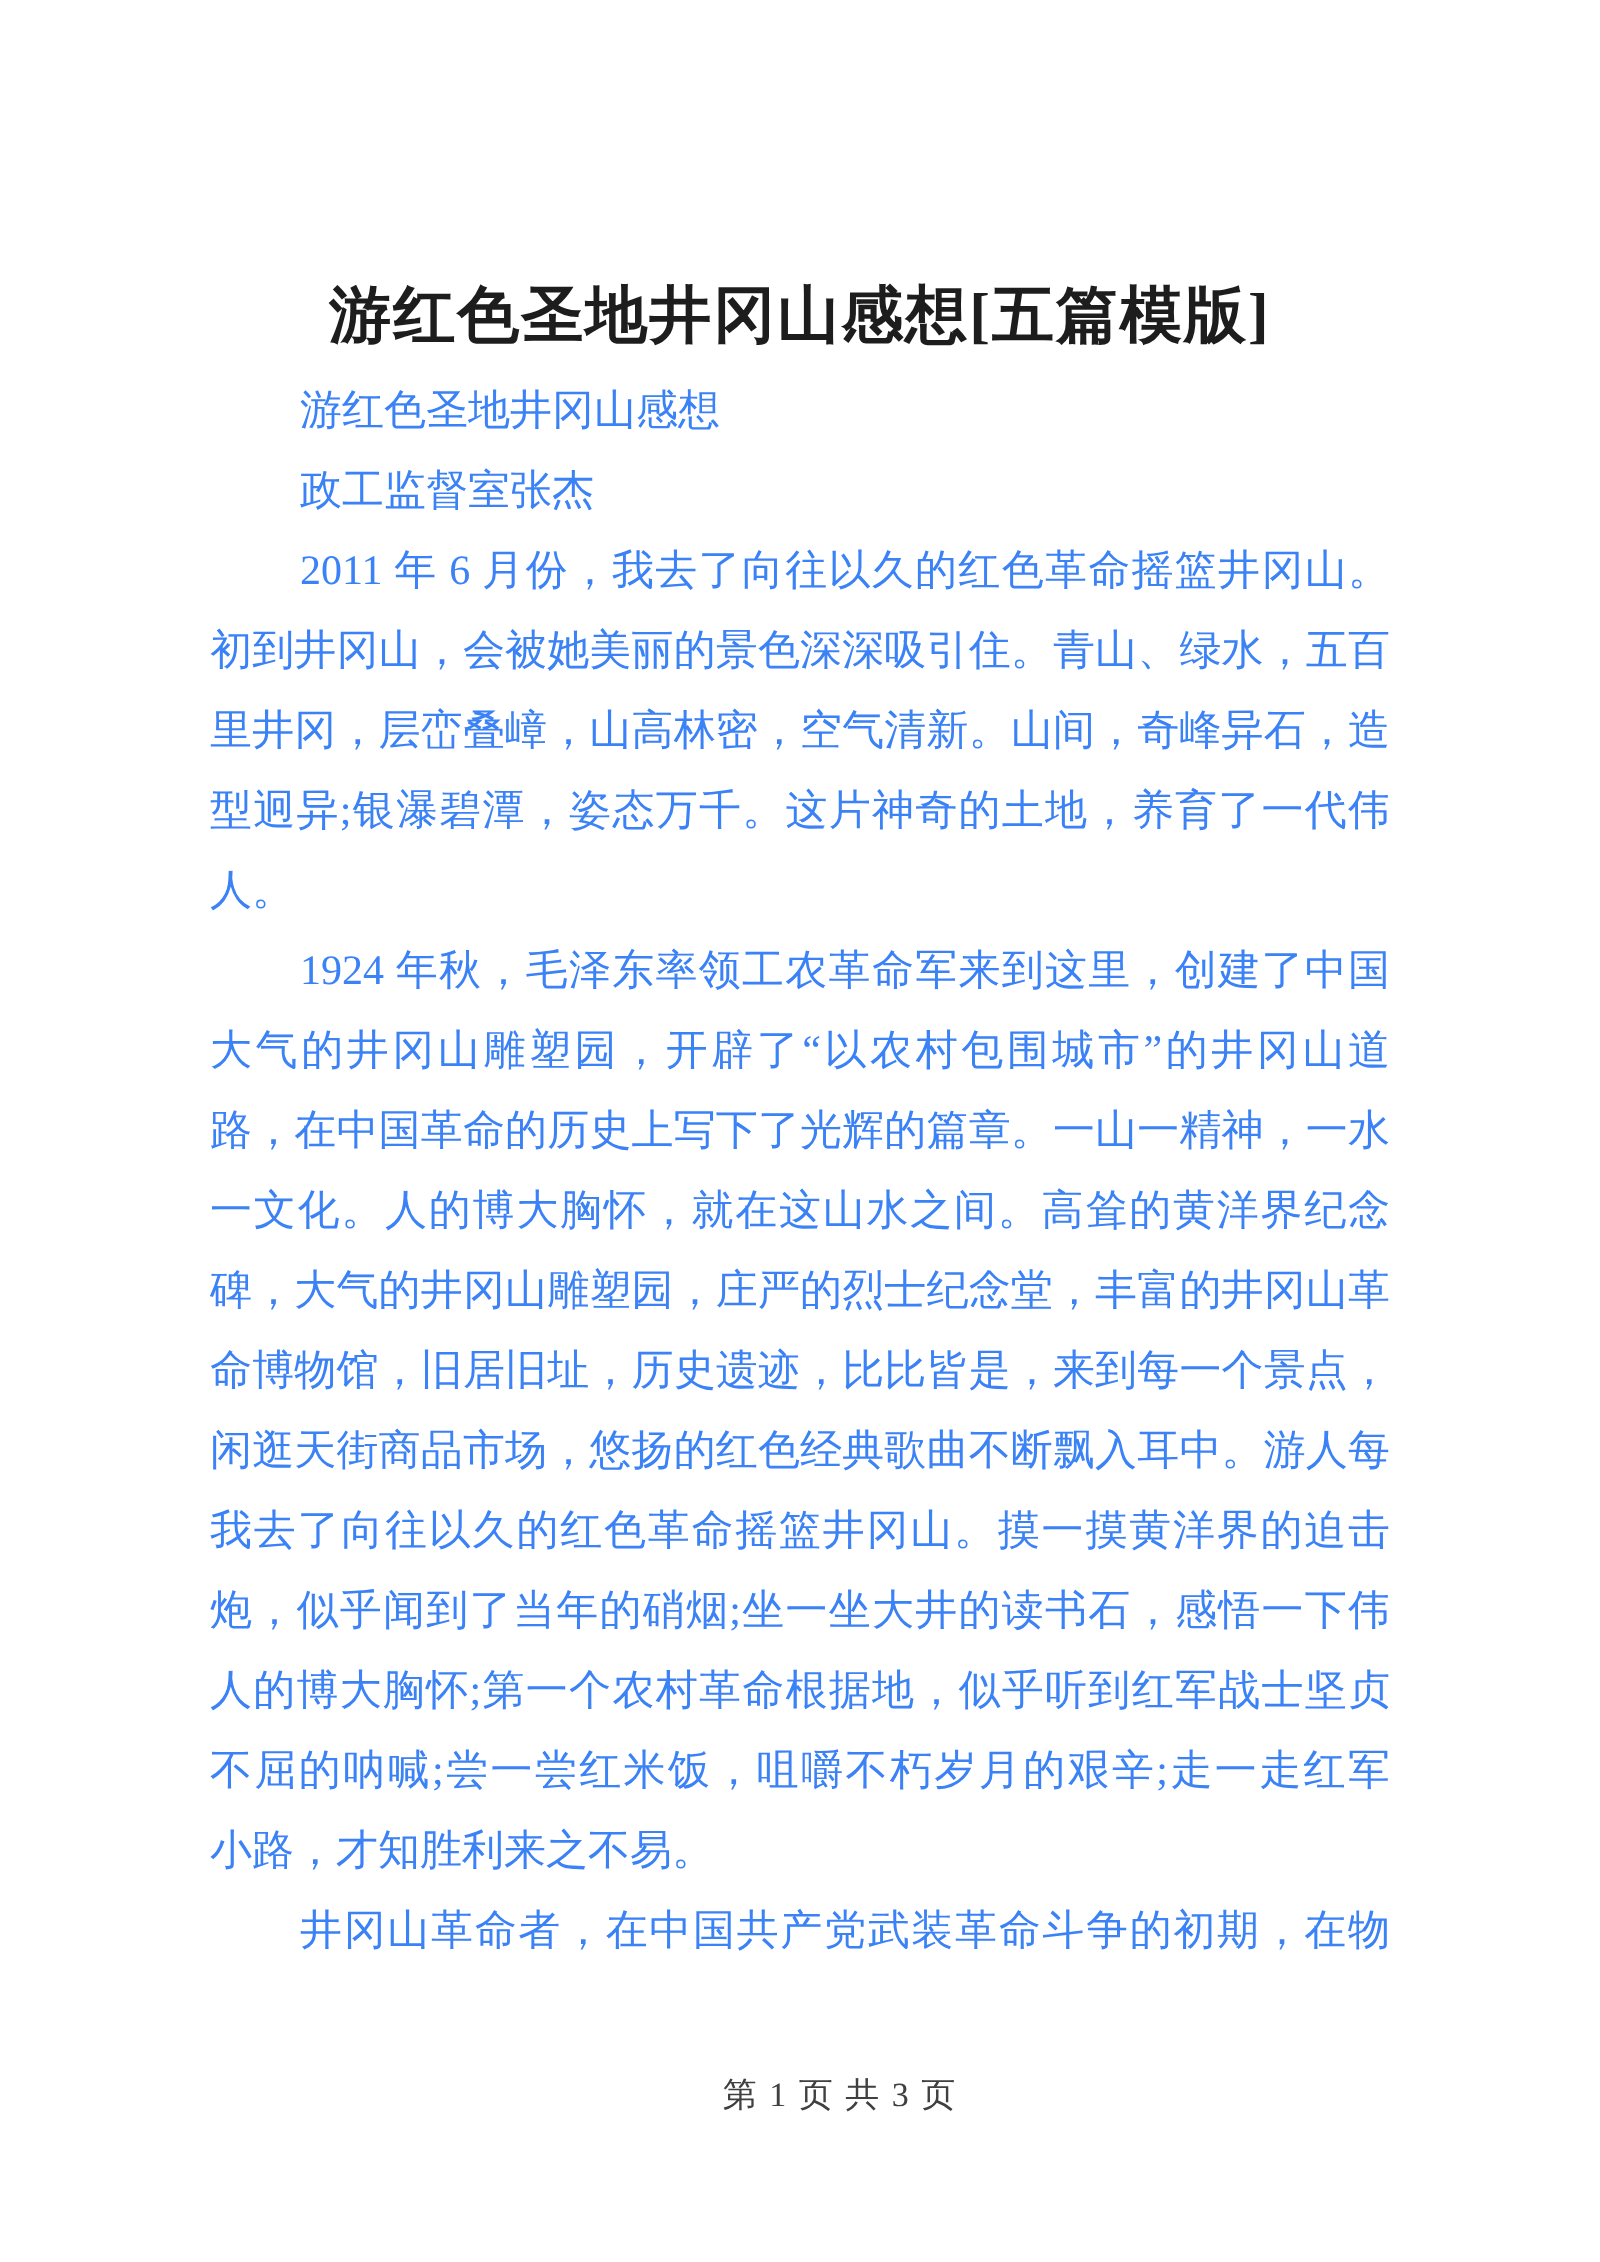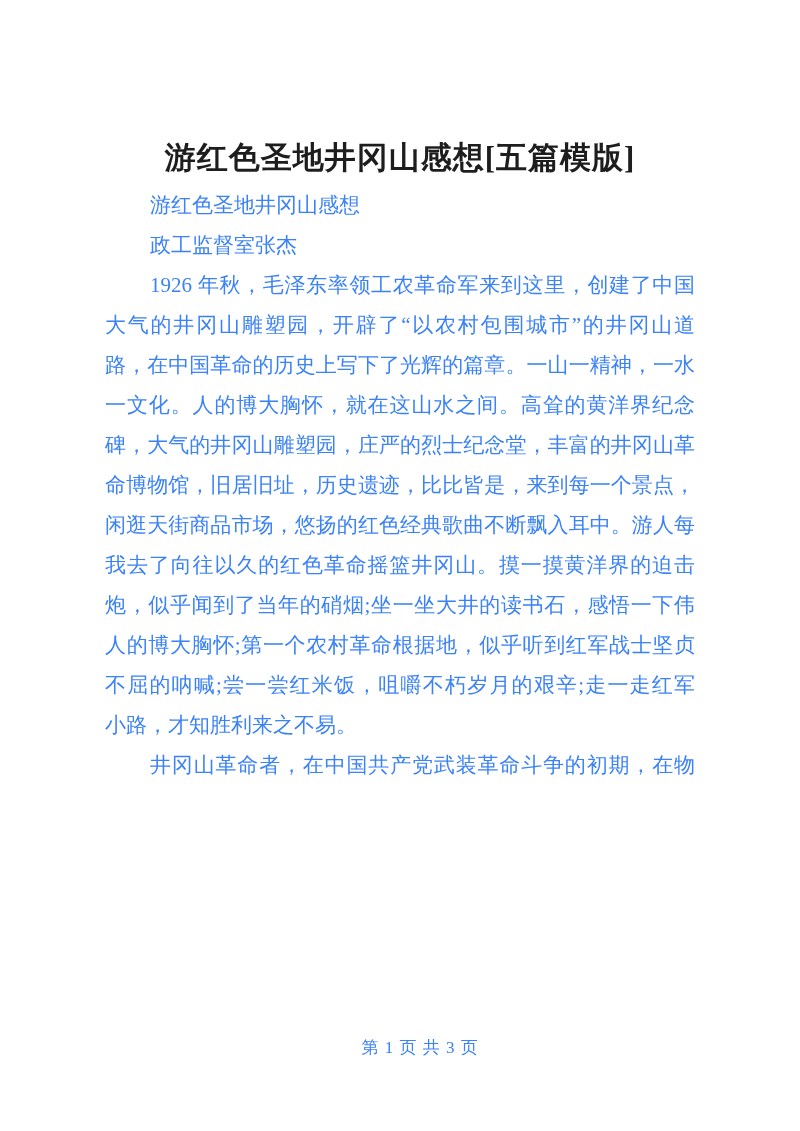--- a/index.html
+++ b/index.html
@@ -86,6 +86,13 @@
 
     <div id="paragraphs">
         <div class="para">
+          <div class="line first">2011 年 6 月份，我去了向往以久的红色革命摇篮井冈山。</div>
+          <div class="line">初到井冈山，会被她美丽的景色深深吸引住。青山、绿水，五百</div>
+          <div class="line">里井冈，层峦叠嶂，山高林密，空气清新。山间，奇峰异石，造</div>
+          <div class="line">型迥异;银瀑碧潭，姿态万千。这片神奇的土地，养育了一代伟</div>
+          <div class="line end">人。</div>
+        </div>
+        <div class="para">
           <div class="line first">1926 年秋，毛泽东率领工农革命军来到这里，创建了中国</div>
           <div class="line">大气的井冈山雕塑园，开辟了“以农村包围城市”的井冈山道</div>
           <div class="line">路，在中国革命的历史上写下了光辉的篇章。一山一精神，一水</div>

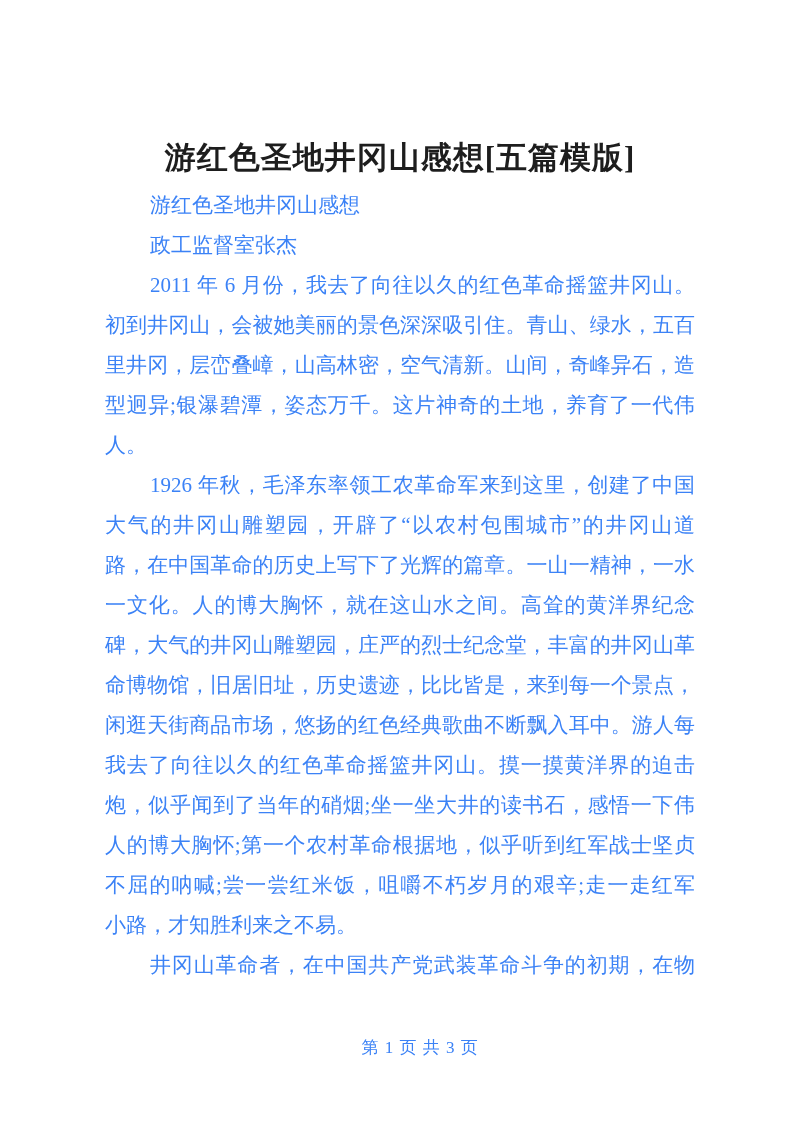--- a/index.html
+++ b/index.html
@@ -93,7 +93,7 @@
           <div class="line end">人。</div>
         </div>
         <div class="para">
-          <div class="line first">1926 年秋，毛泽东率领工农革命军来到这里，创建了中国</div>
+          <div class="line first">1924 年秋，毛泽东率领工农革命军来到这里，创建了中国</div>
           <div class="line">大气的井冈山雕塑园，开辟了“以农村包围城市”的井冈山道</div>
           <div class="line">路，在中国革命的历史上写下了光辉的篇章。一山一精神，一水</div>
           <div class="line">一文化。人的博大胸怀，就在这山水之间。高耸的黄洋界纪念</div>

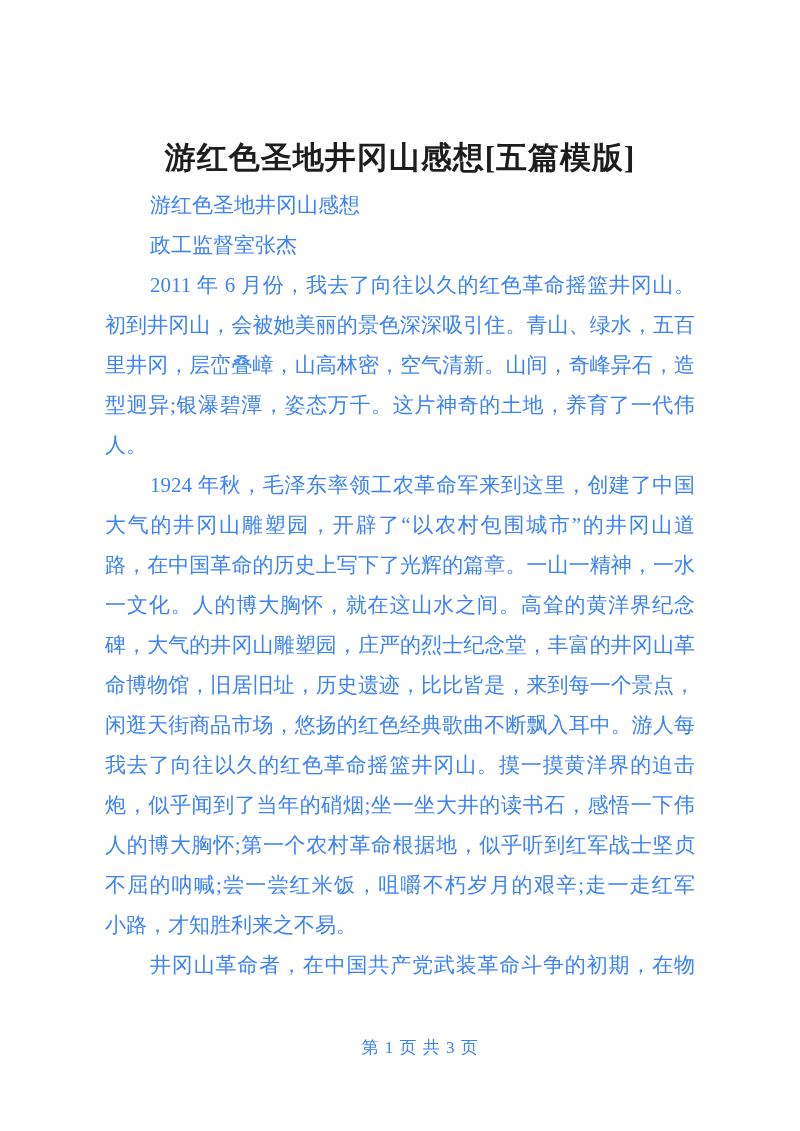--- a/index.html
+++ b/index.html
@@ -67,7 +67,7 @@
     font-size: 17px;
     line-height: 24px;
     letter-spacing: 1px;
-    color: #3b82f6;
+    color: #404040;
   }
 </style>
 </head>

